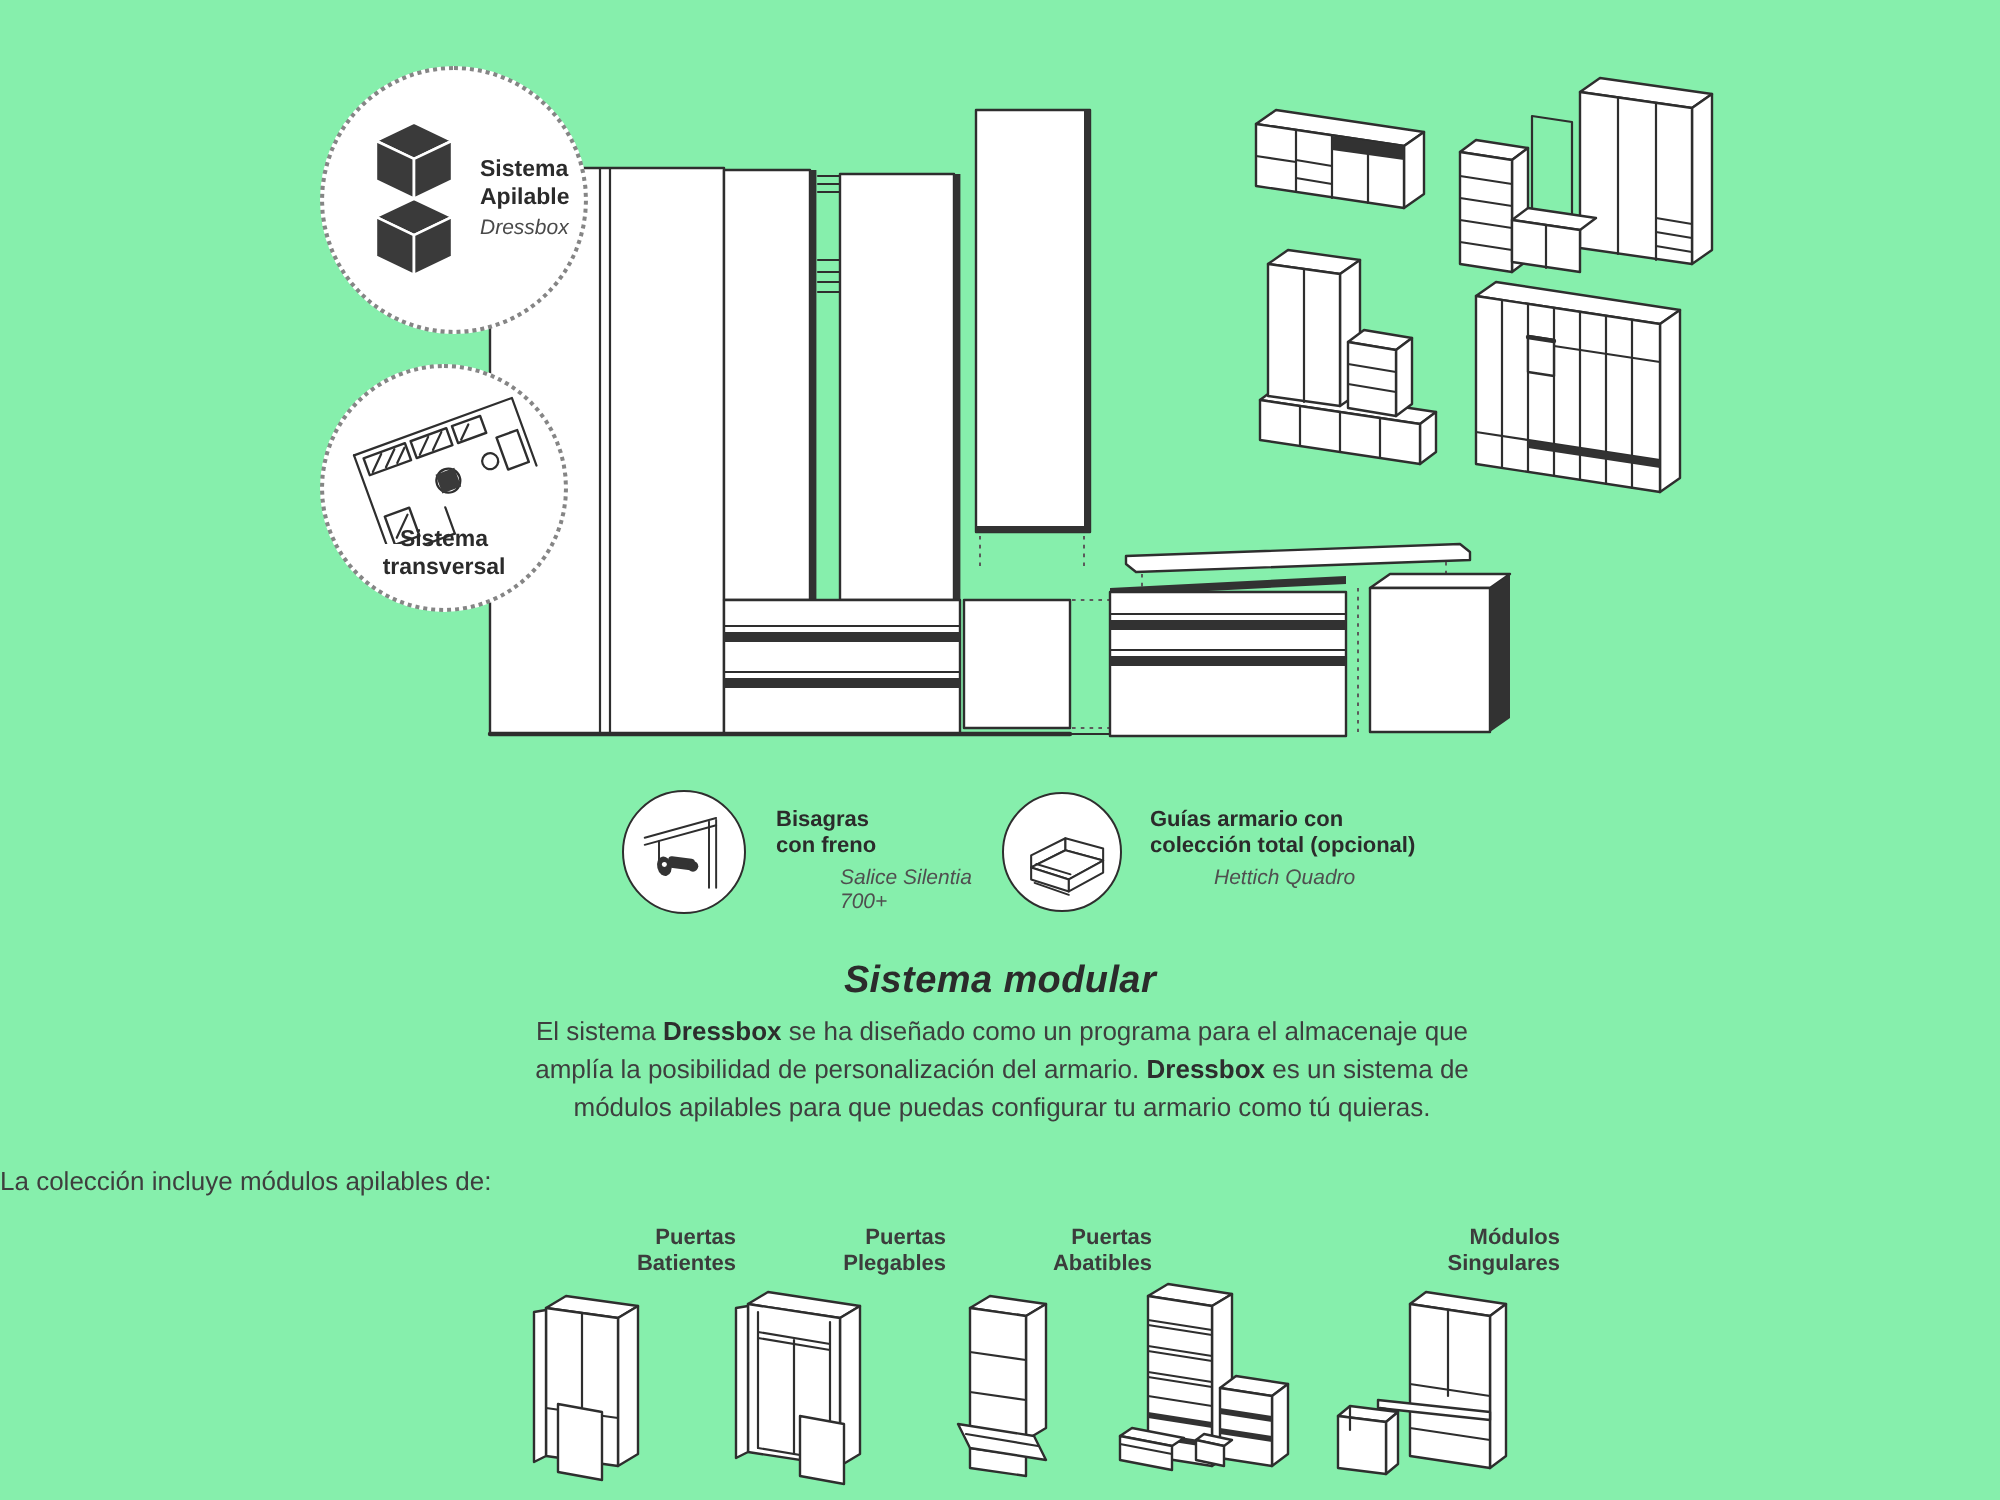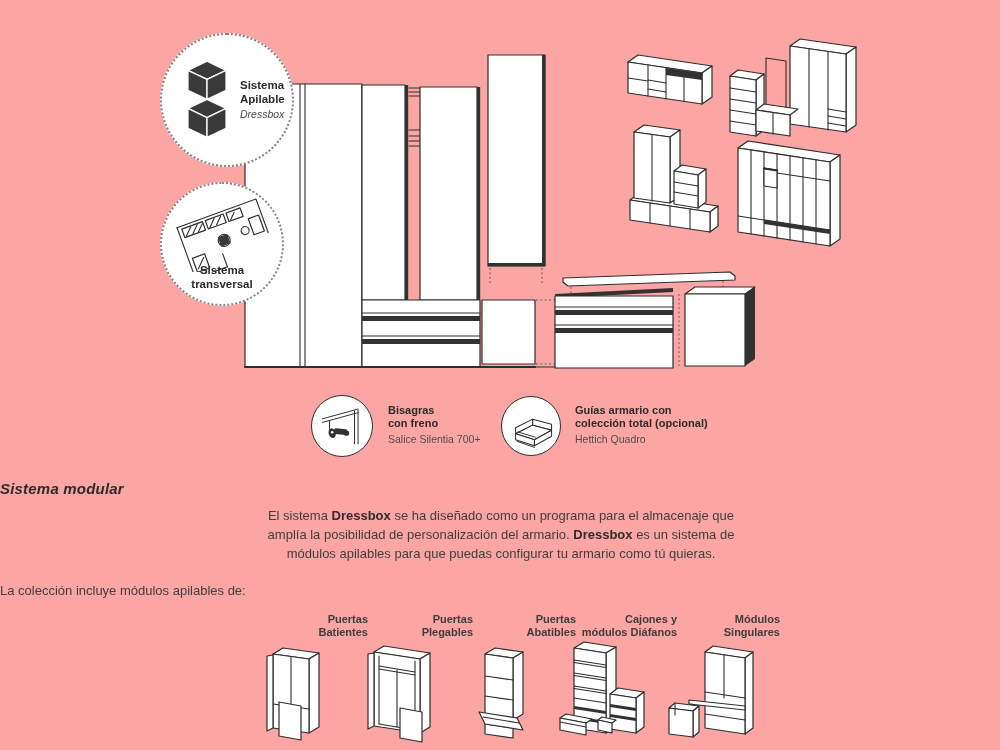--- a/index.html
+++ b/index.html
@@ -3,7 +3,7 @@
 <meta charset="utf-8">
 <style>
   html,body{margin:0;padding:0;background:#ebebeb;}
-  .page{position:relative;width:1000px;height:750px;background:#fca5a5;overflow:hidden;
+  .page{position:relative;width:1000px;height:750px;background:#86efac;overflow:hidden;
         font-family:"Liberation Sans",sans-serif;color:#2f2f2f;}
   .abs{position:absolute;}
   

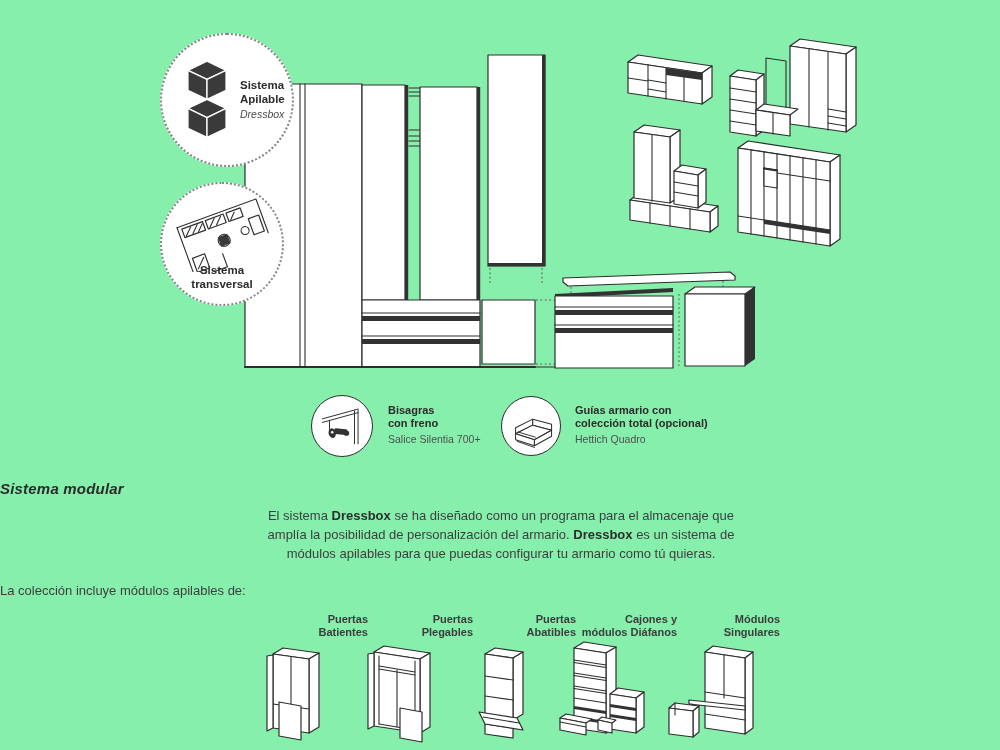--- a/index.html
+++ b/index.html
@@ -22,7 +22,7 @@
                display:flex;align-items:center;justify-content:center;}
   .feat-title{font-weight:700;font-size:11px;line-height:13px;color:#2b2b2b;}
   .feat-note{font-weight:700;}
-  .feat-model{font-size:10.5px;color:#4f4f4f;margin-top:3px;}
+  .feat-model{font-style:italic;font-size:10.5px;color:#4f4f4f;margin-top:3px;margin-left:32px;}
   
   .heading{width:100%;font-size:15px;font-weight:700;font-style:italic;color:#2b2b2b;letter-spacing:.2px;}
   .para{width:502px;text-align:center;font-size:13px;line-height:19px;color:#3e3e3e;}

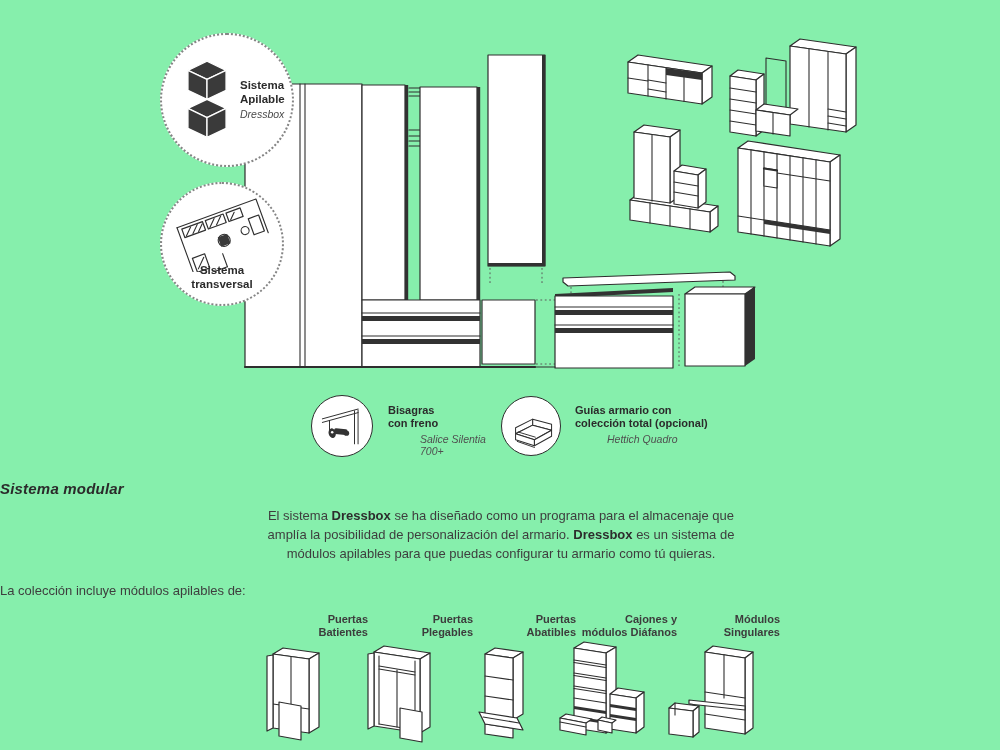--- a/index.html
+++ b/index.html
@@ -24,7 +24,7 @@
   .feat-note{font-weight:700;}
   .feat-model{font-style:italic;font-size:10.5px;color:#4f4f4f;margin-top:3px;margin-left:32px;}
   
-  .heading{width:100%;font-size:15px;font-weight:700;font-style:italic;color:#2b2b2b;letter-spacing:.2px;}
+  .heading{width:100%;text-align:center;font-size:19px;font-weight:700;font-style:italic;color:#2b2b2b;letter-spacing:.2px;}
   .para{width:502px;text-align:center;font-size:13px;line-height:19px;color:#3e3e3e;}
   .para b{color:#2d2d2d;}
   .intro{width:100%;text-align:left;font-size:13px;color:#3e3e3e;}

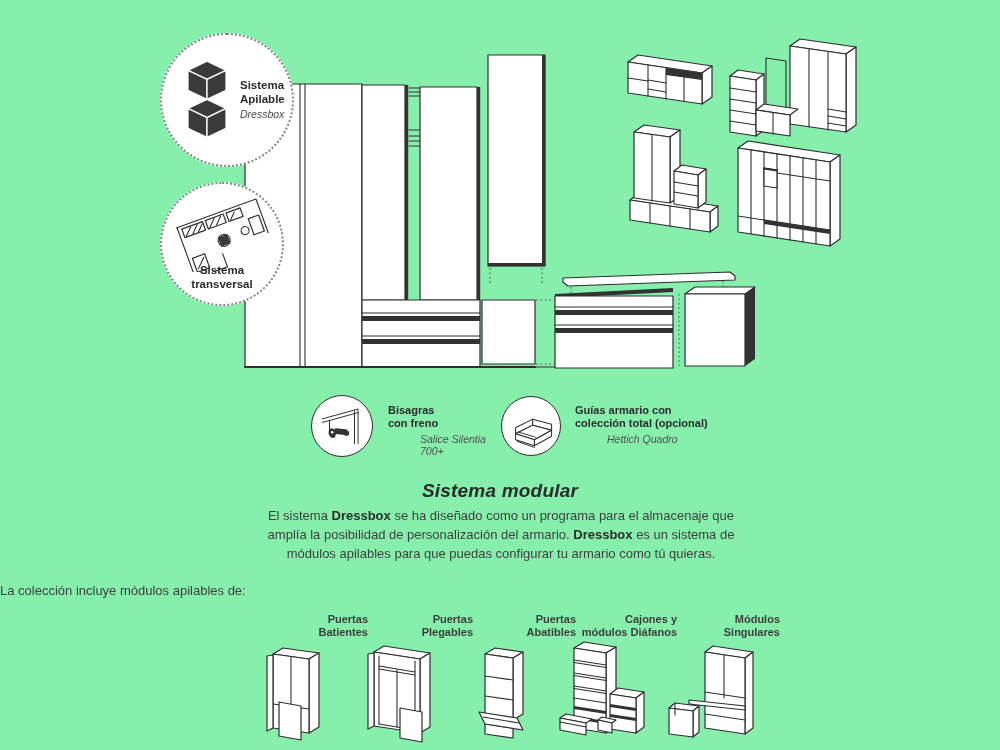--- a/index.html
+++ b/index.html
@@ -292,10 +292,6 @@
     <div>Puertas</div>
       <div>Abatibles</div>
   </div>
-  <div class="abs mod-label" style="left:527px;top:613px;">
-    <div>Cajones y</div>
-      <div>módulos Diáfanos</div>
-  </div>
   <div class="abs mod-label" style="left:630px;top:613px;">
     <div>Módulos</div>
       <div>Singulares</div>

